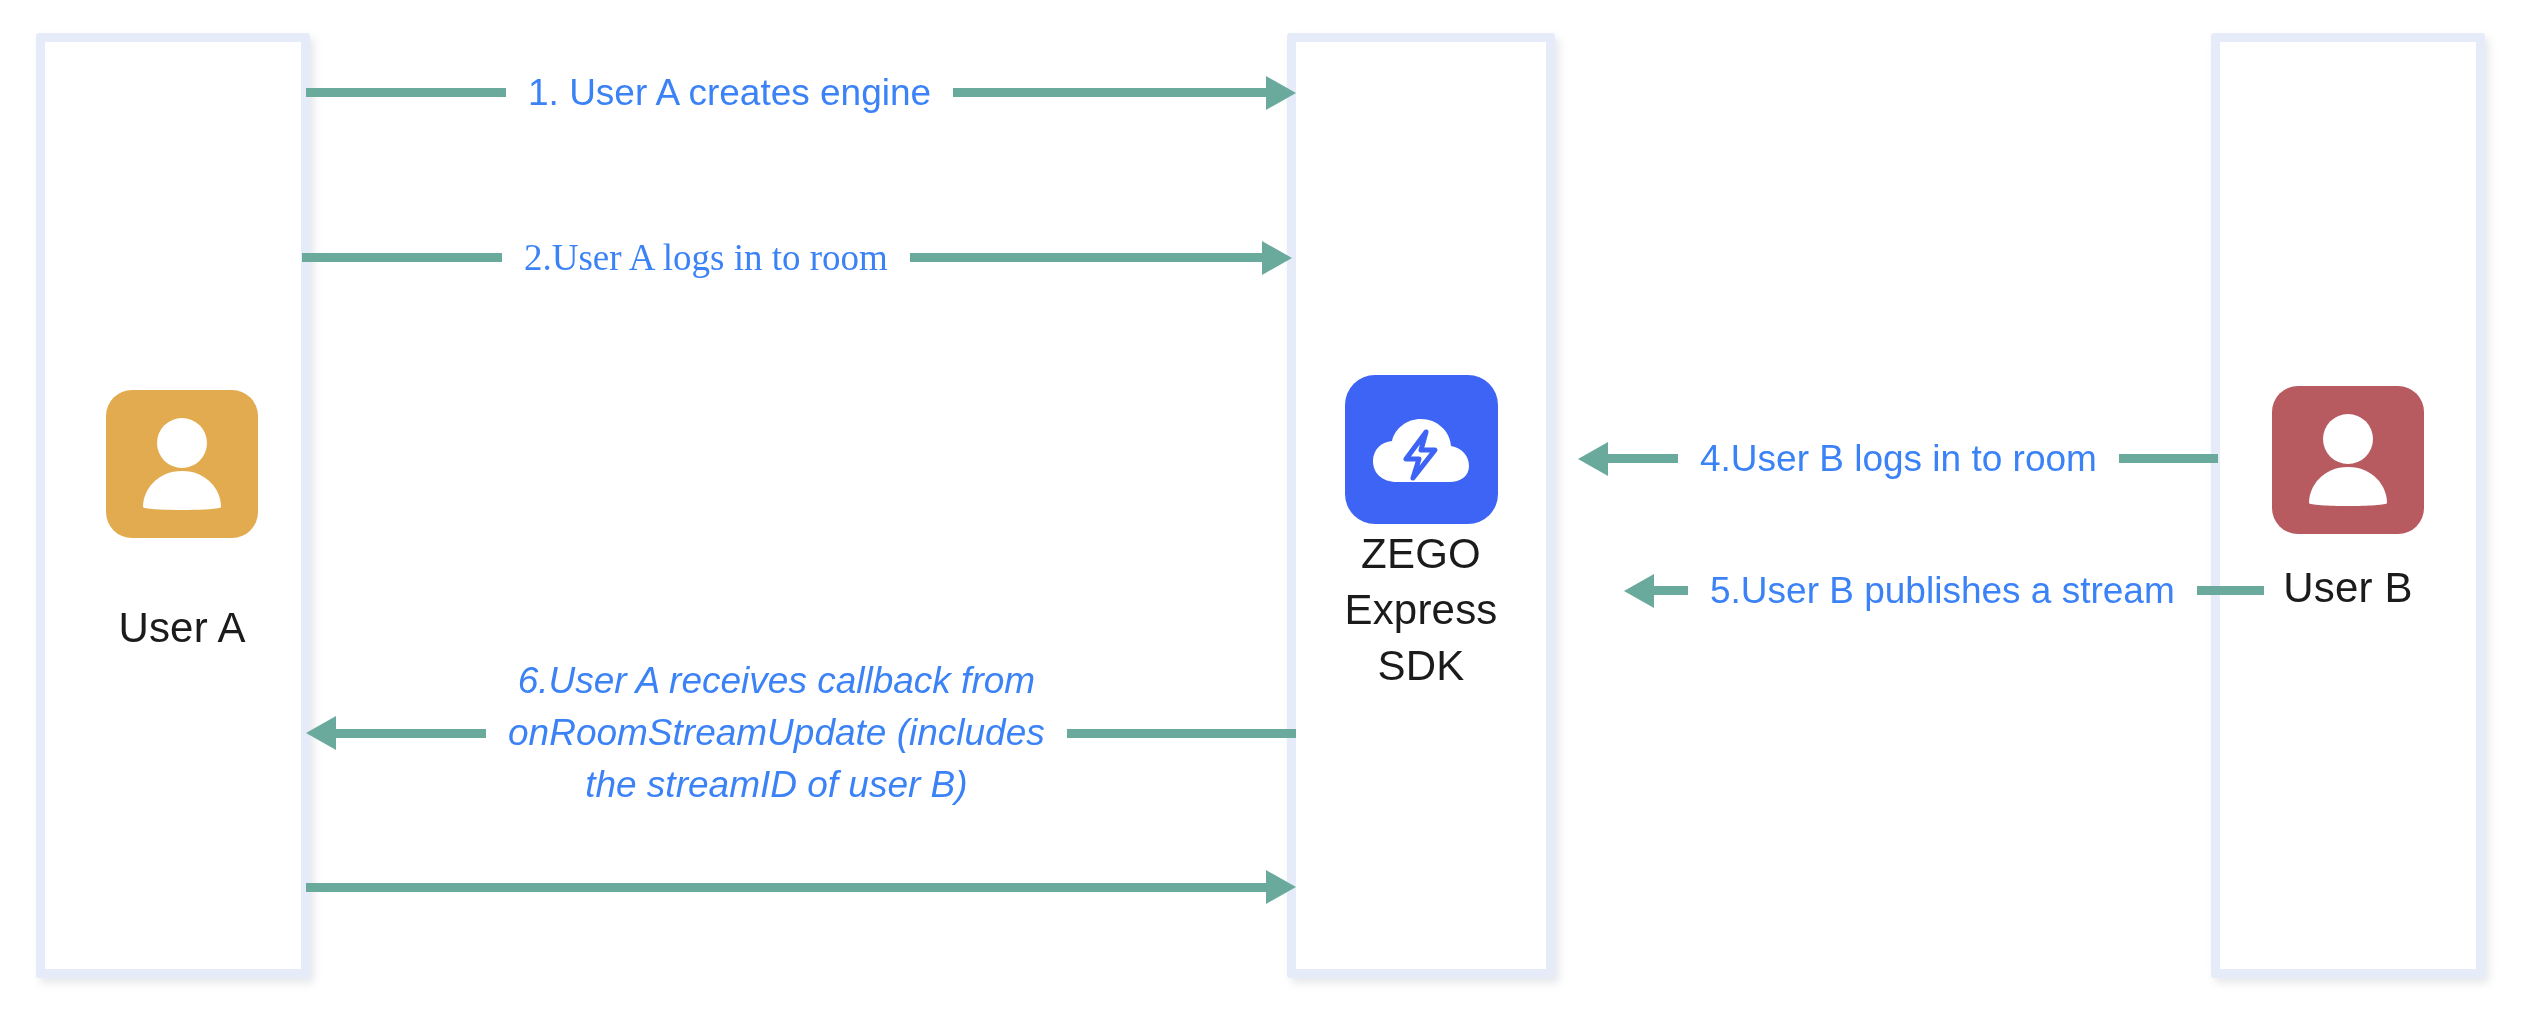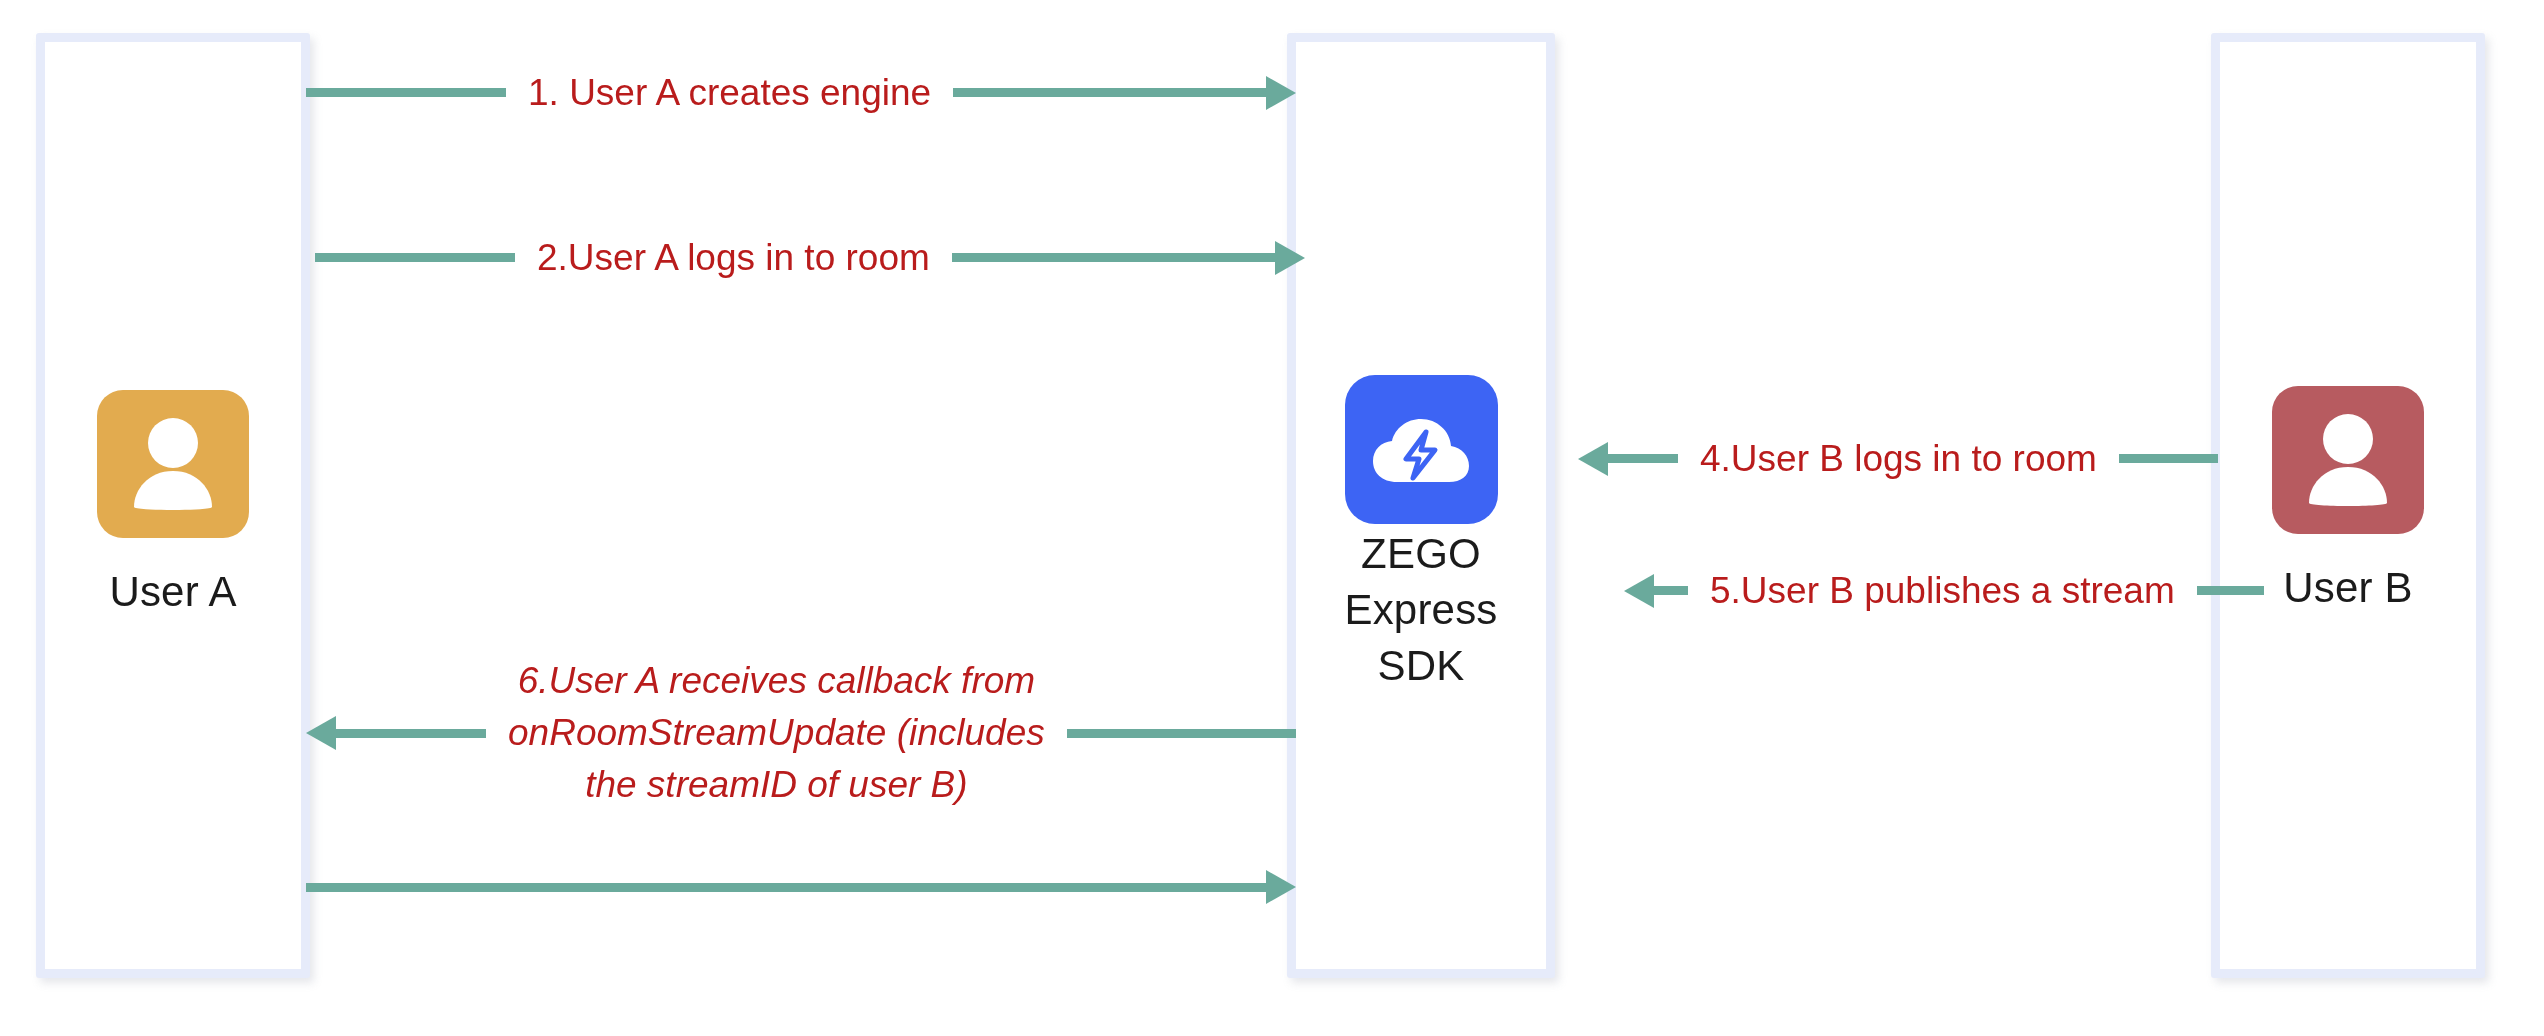--- a/index.html
+++ b/index.html
@@ -87,7 +87,7 @@
   }
 
   .msg-label {
-    color: #b91c1c;
+    color: #3b82f6;
     font-size: 37px;
     line-height: 51px;
     text-align: center;

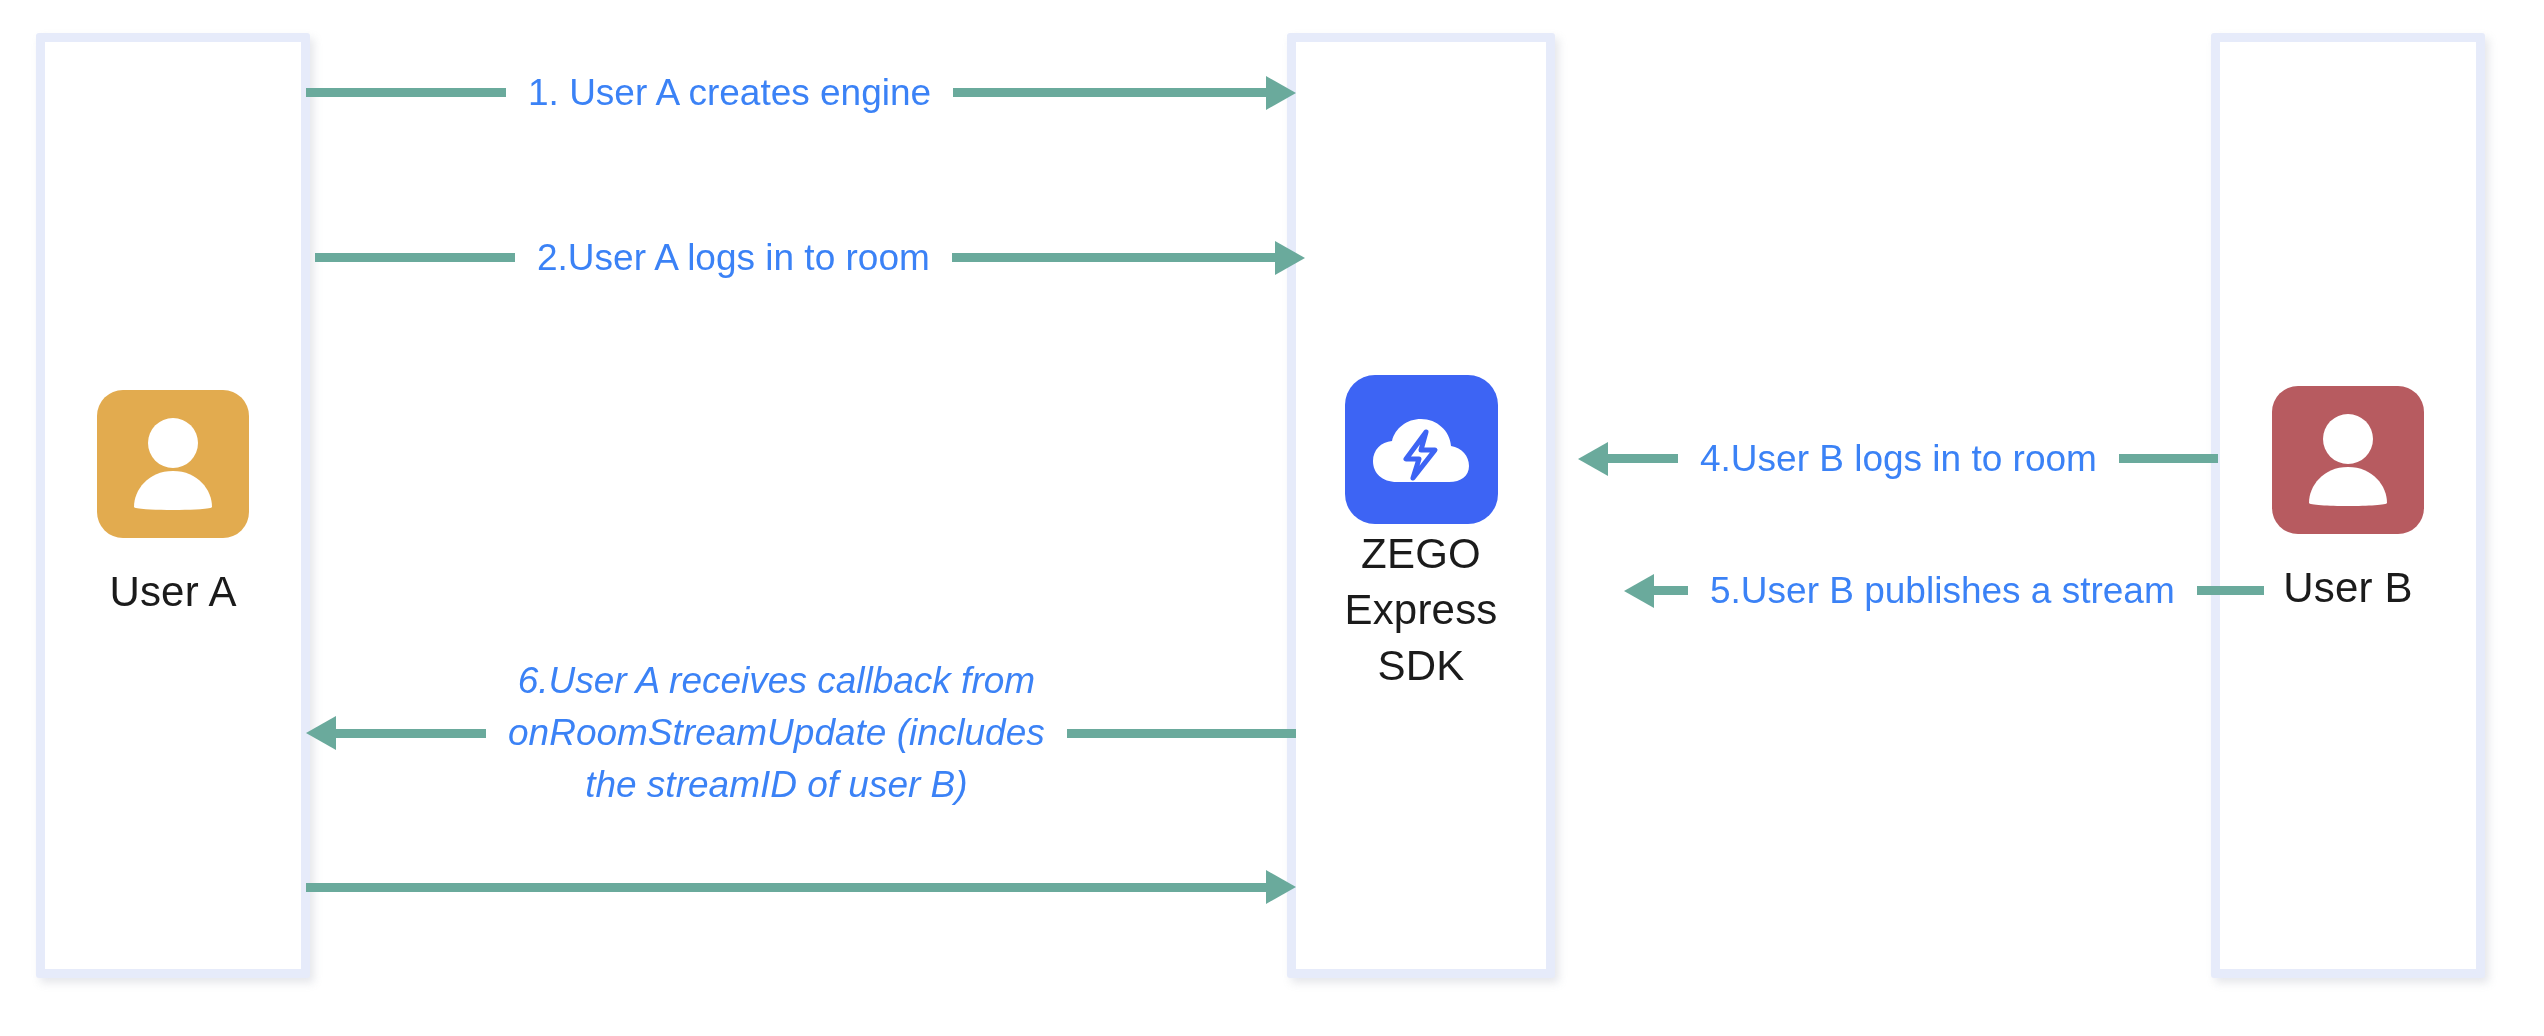--- a/index.html
+++ b/index.html
@@ -114,7 +114,7 @@
 
   
   #message-1 { left: 306px;  top: 67px;  width: 990px; }
-  #message-2 { left: 315px;  top: 232px; width: 990px; }
+  #message-2 { left: 302px;  top: 232px; width: 990px; font-family: Liberation Serif, serif; }
   #message-3 { left: 1578px; top: 298px; width: 640px; }
   #message-4 { left: 1578px; top: 433px; width: 640px; }
   #message-5 { left: 1624px; top: 565px; width: 640px; }

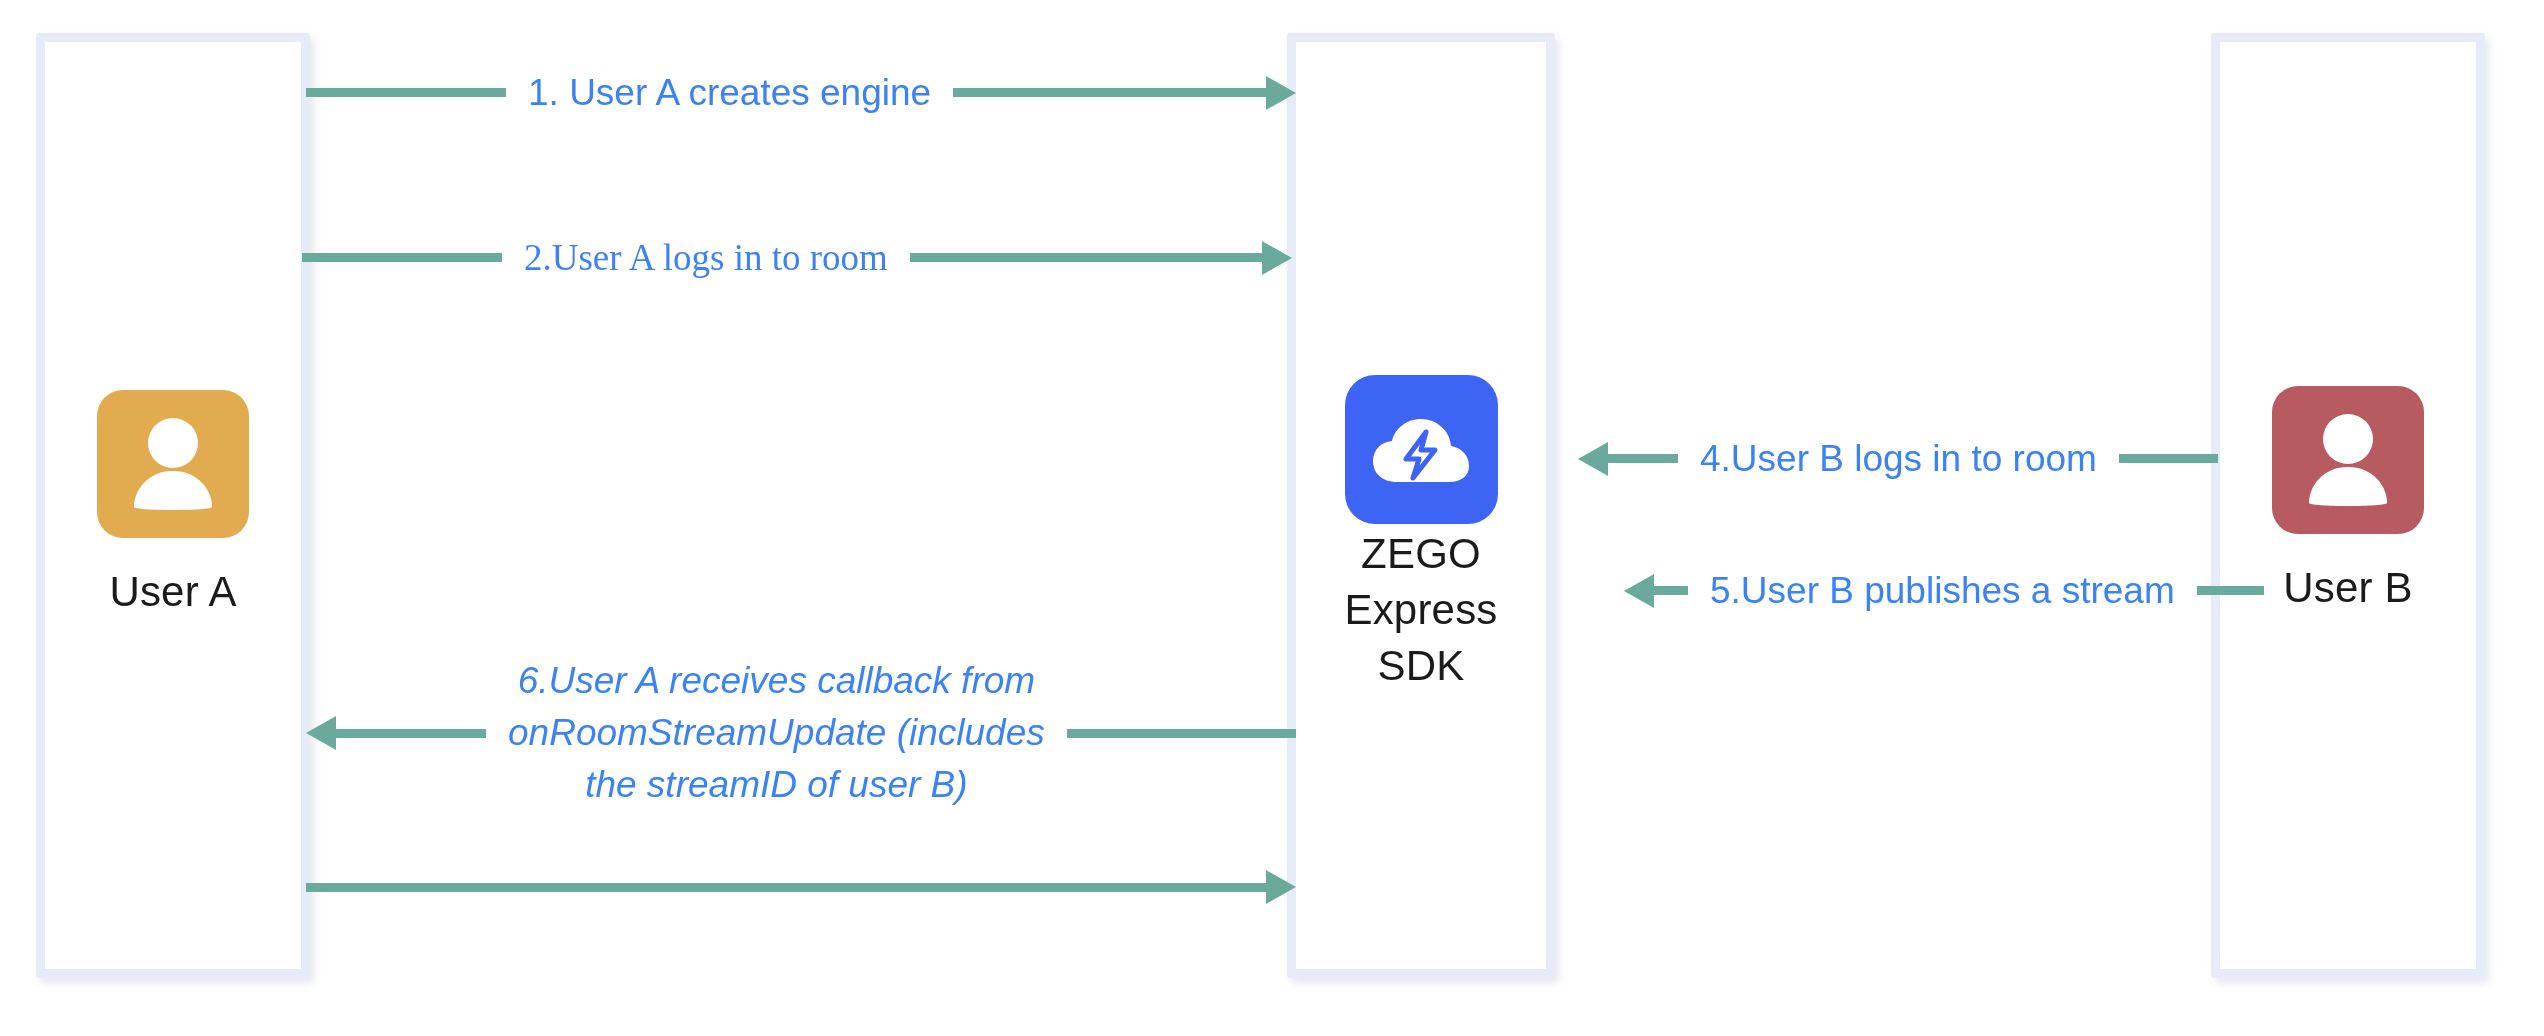--- a/index.html
+++ b/index.html
@@ -42,7 +42,7 @@
     align-items: center;
     z-index: 5;
   }
-  #actor-user-a { left: 36px;   top: 390px; width: 274px; }
+  #actor-user-a { left: 45px;   top: 390px; width: 274px; gap: 36px; }
   #actor-user-b { left: 2211px; top: 386px; width: 274px; }
   #actor-sdk    { left: 1287px; top: 375px; width: 268px; }
 

